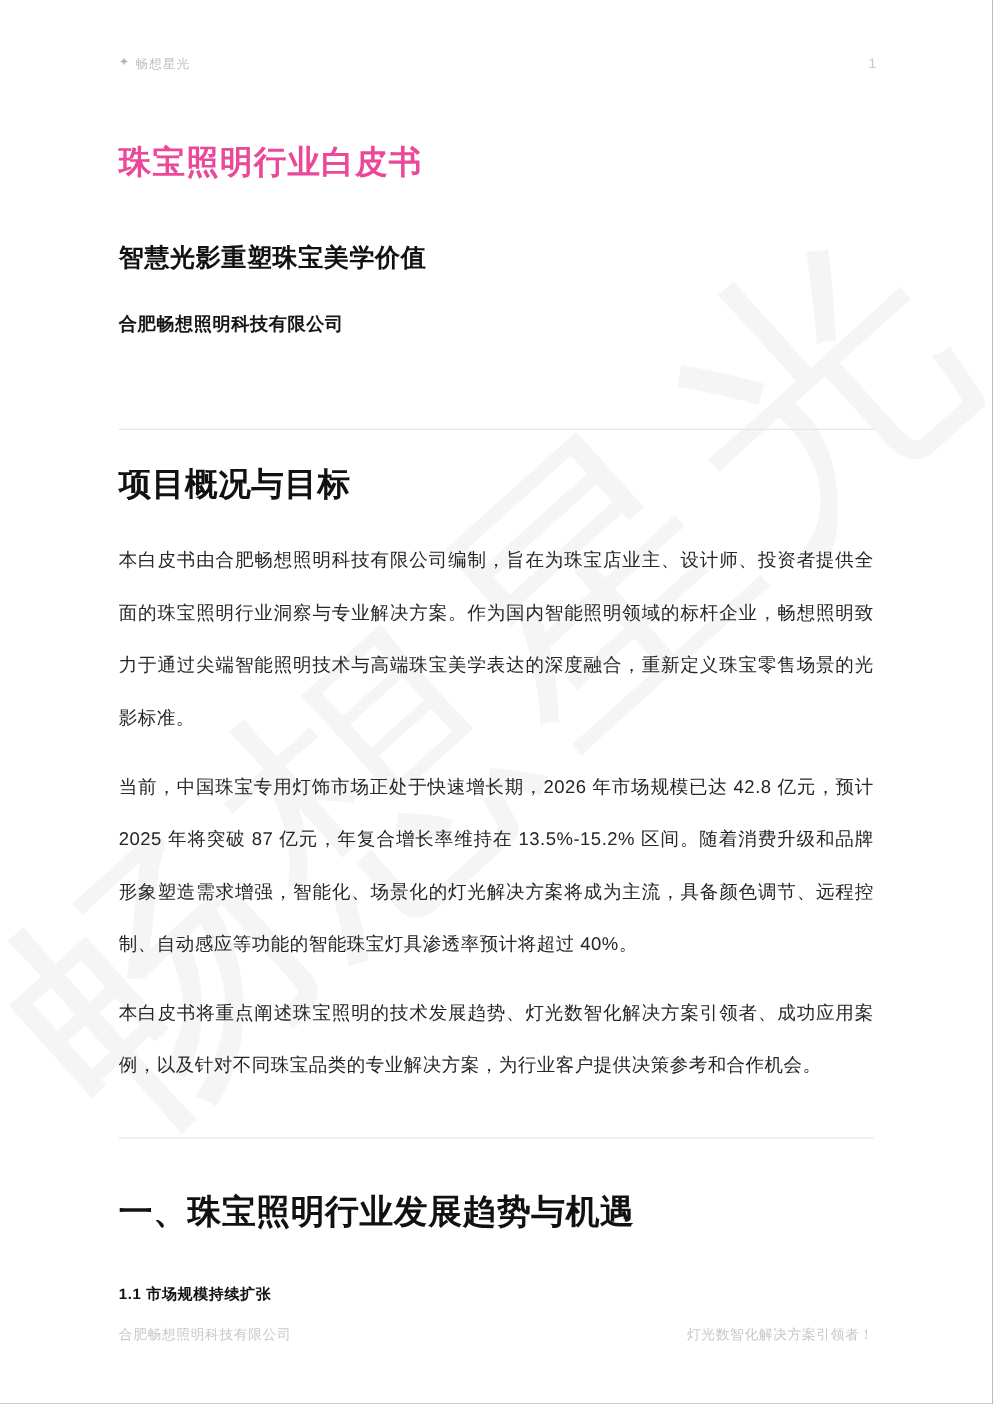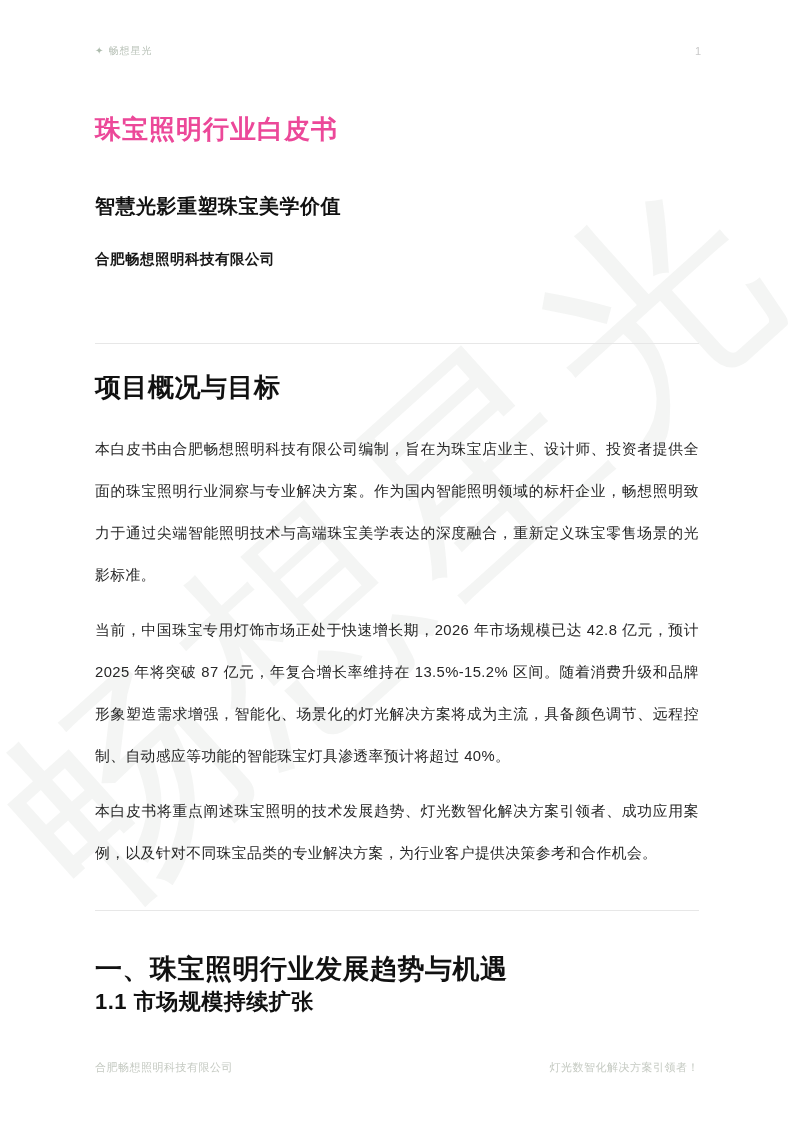--- a/index.html
+++ b/index.html
@@ -107,7 +107,8 @@
   }
   .sec-heading.trends { margin-top: 40px; font-size: 27px; }
   .sub-heading {
-    font-size: 22px;
+    margin-top: 40px;
+    font-size: 12px;
     font-weight: 700;
     color: #111;
     letter-spacing: 0.5px;

